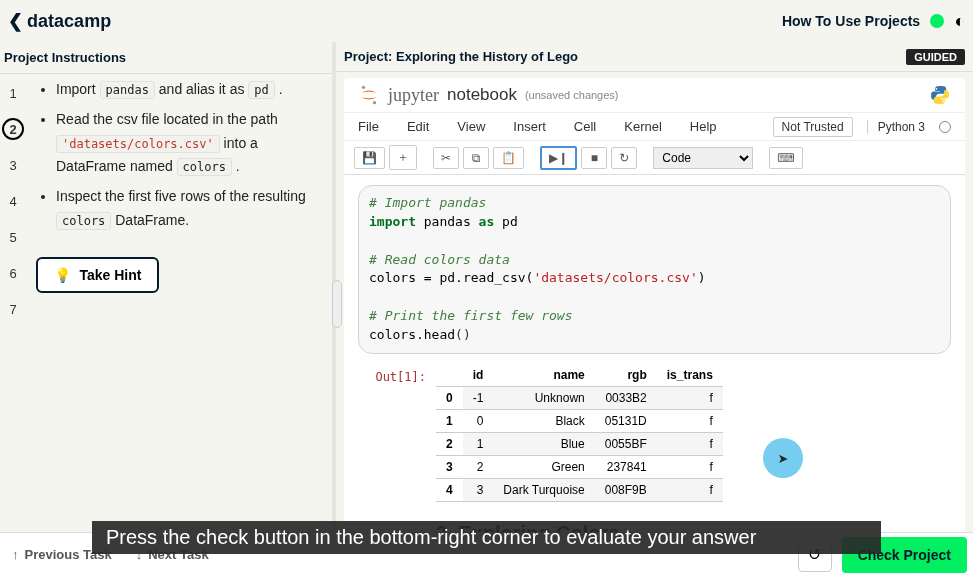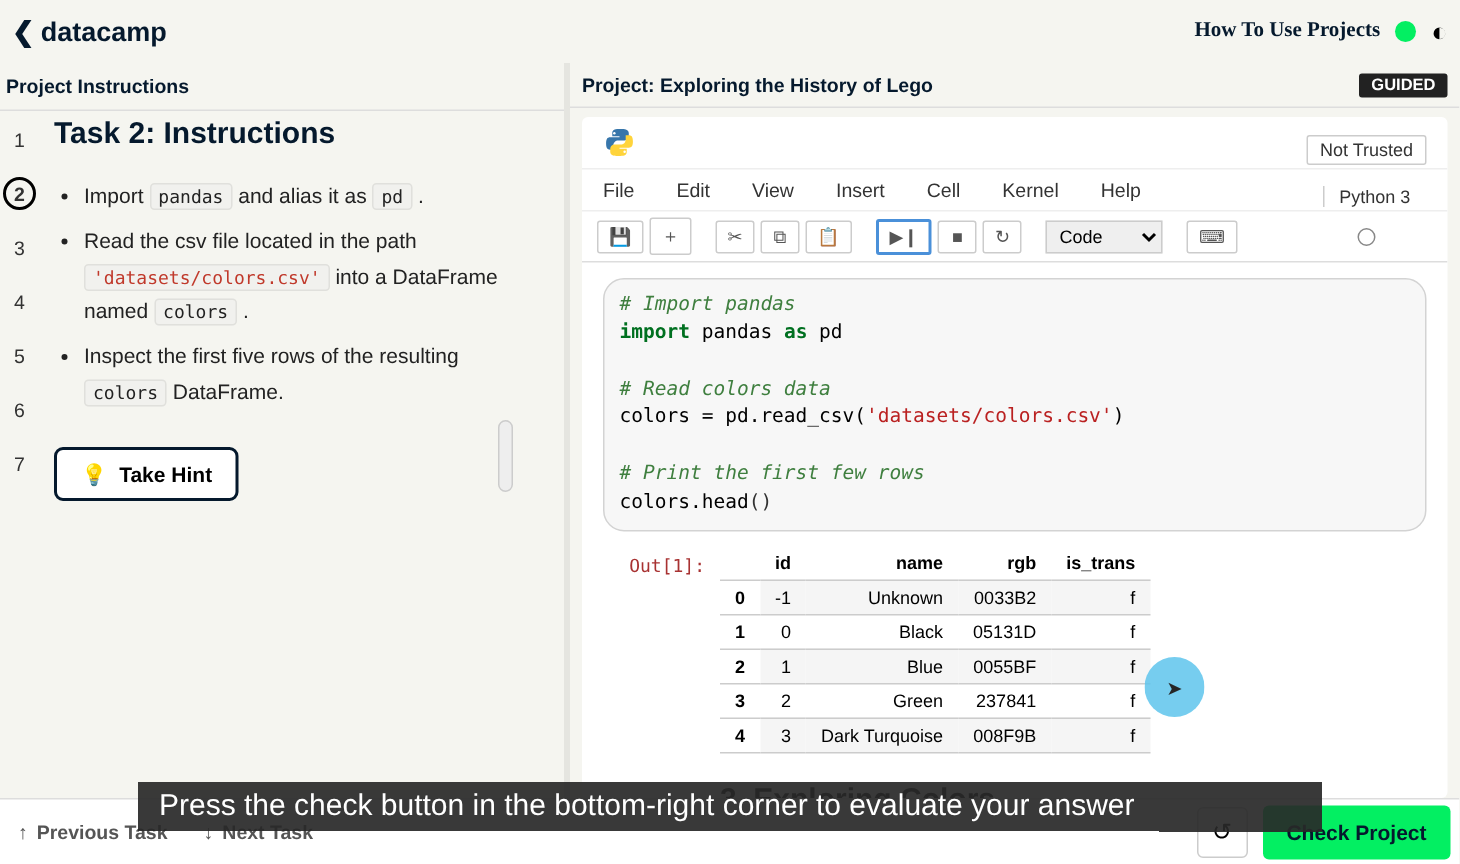--- a/index.html
+++ b/index.html
@@ -8,7 +8,7 @@
 .logo { font-weight: 700; font-size: 18px; color: #05192d; display: flex; align-items: center; gap: 4px; }
 .logo-icon { font-weight: 900; }
 .topbar-right { display: flex; align-items: center; gap: 10px; }
-.howto { font-weight: 700; font-size: 14px; color: #05192d; font-family: Liberation Serif, serif; }
+.howto { font-weight: 700; font-size: 14px; color: #05192d; }
 .status-dot { width: 14px; height: 14px; background: #03ef62; border-radius: 50%; }
 .main { display: flex; height: calc(576px - 42px - 44px); }
 .left-col { width: 380px; display: flex; flex-direction: column; border-right: 4px solid #e5e5e0; }

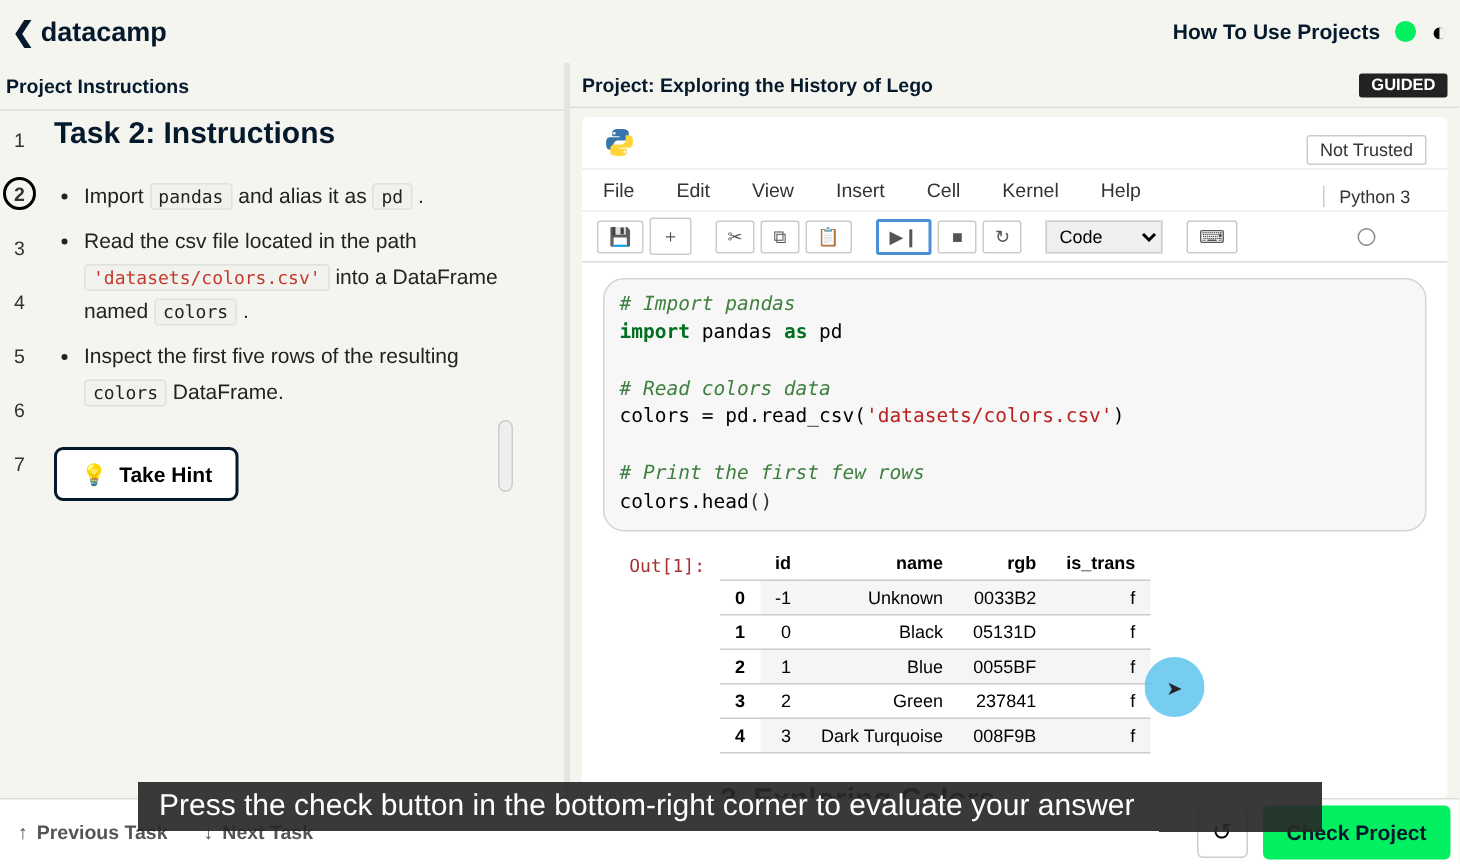--- a/index.html
+++ b/index.html
@@ -11,7 +11,7 @@
 .howto { font-weight: 700; font-size: 14px; color: #05192d; }
 .status-dot { width: 14px; height: 14px; background: #03ef62; border-radius: 50%; }
 .main { display: flex; height: calc(576px - 42px - 44px); }
-.left-col { width: 380px; display: flex; flex-direction: column; border-right: 4px solid #e5e5e0; }
+.left-col { width: 336px; display: flex; flex-direction: column; border-right: 4px solid #e5e5e0; }
 .left-header { padding: 8px 4px; font-weight: 700; font-size: 13px; color: #05192d; border-bottom: 1px solid #ddd; }
 .left-body { display: flex; flex: 1; overflow: hidden; }
 .task-nav { width: 26px; display: flex; flex-direction: column; gap: 14px; padding-top: 8px; align-items: center; }

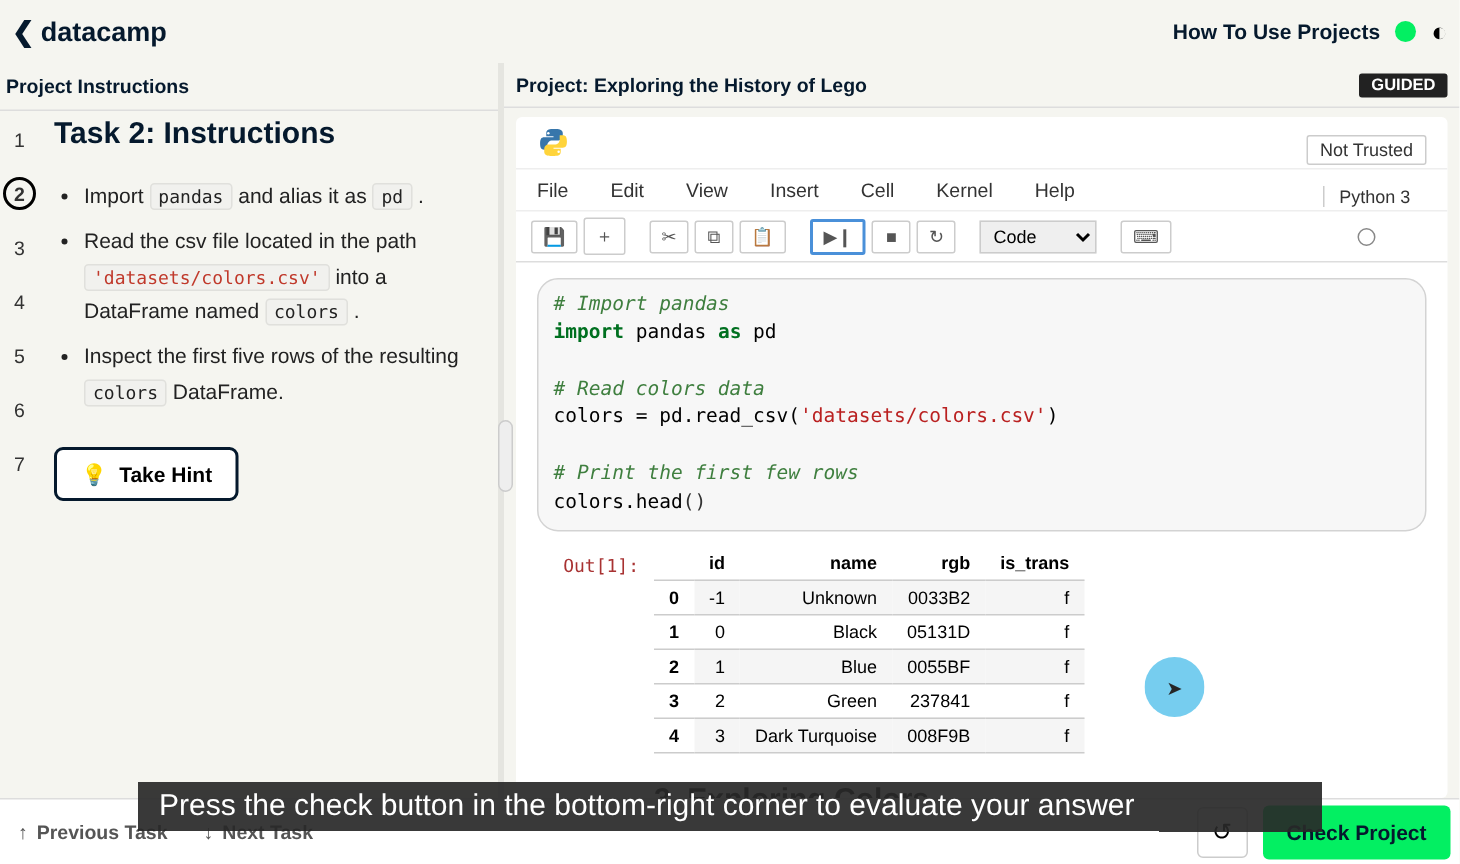--- a/index.html
+++ b/index.html
@@ -101,7 +101,6 @@
         <div class="task-num">7</div>
       </div>
       <div class="instructions">
-        <h2>Task 2: Instructions</h2>
         <ul>
           <li>
             <span>Import </span><code class="inline">pandas</code><span> and alias it as </span><code class="inline">pd</code><span> .</span>

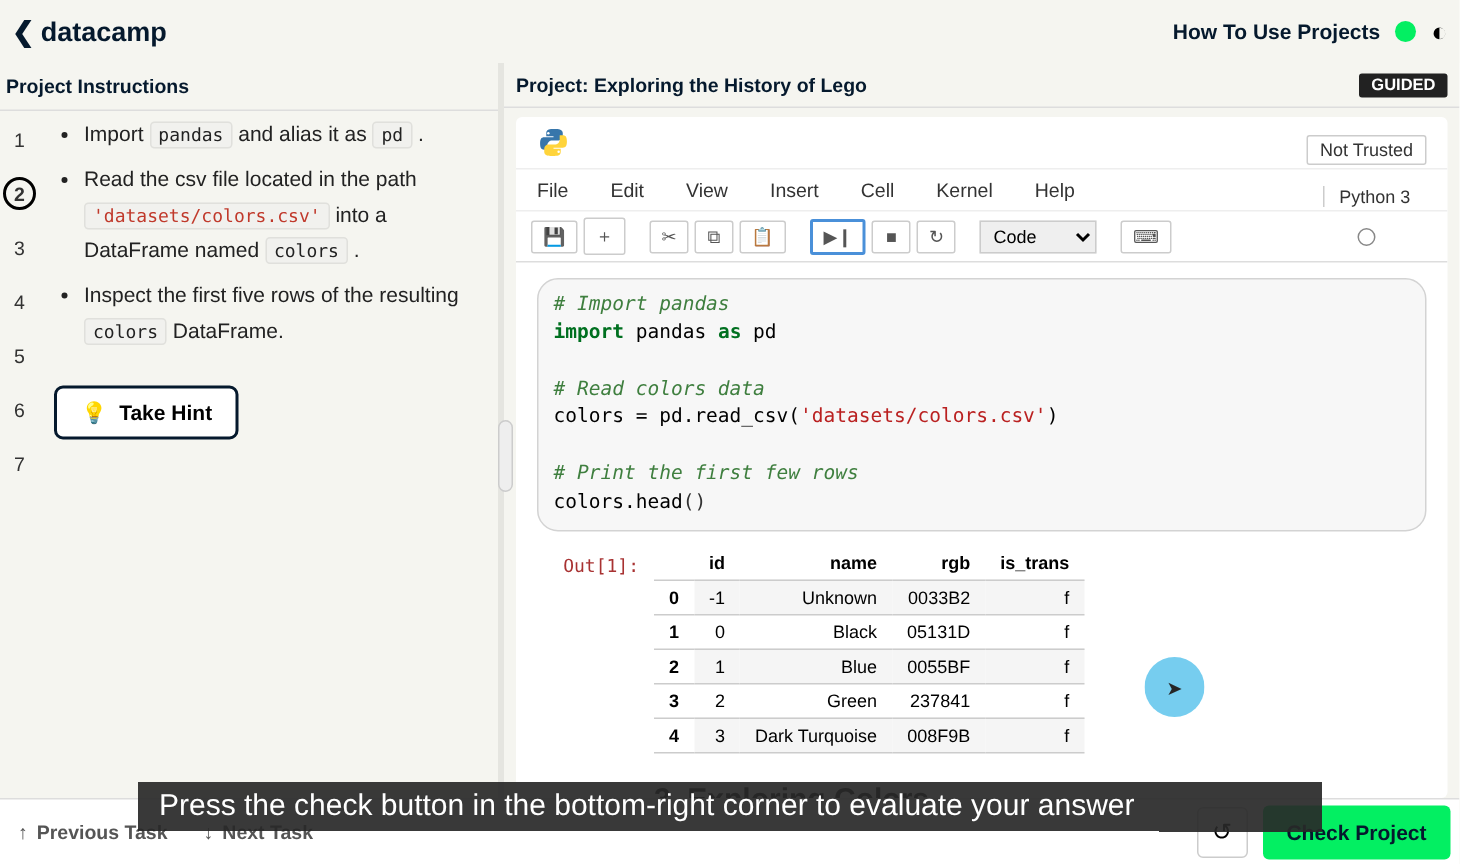--- a/index.html
+++ b/index.html
@@ -128,6 +128,17 @@
     <div class="jupyter-wrap">
 
       <div class="jupyter-header">
+        <div class="jup-brand">
+          <svg class="py-logo" viewBox="0 0 40 40">
+              <circle cx="10" cy="6" r="3" fill="#999"></circle>
+              <path d="M6 16 Q20 8 34 16 Q20 12 6 16" fill="#f37626"></path>
+              <path d="M6 24 Q20 32 34 24 Q20 28 6 24" fill="#f37626"></path>
+              <circle cx="30" cy="34" r="3" fill="#999"></circle>
+            </svg>
+          <span class="jup-logo-text">jupyter</span>
+          <span class="nb-name">notebook</span>
+          <span class="unsaved">(unsaved changes)</span>
+        </div>
         <svg width="22" height="22" viewBox="0 0 32 32">
             <path d="M15 3c-4 0-6 1-6 4v3h7v1H7c-3 0-4 2-4 6s1 6 4 6h3v-4c0-3 2-5 5-5h6c2 0 4-2 4-4V7c0-3-3-4-6-4h-4z" fill="#3776ab"></path>
             <circle cx="11" cy="7" r="1.2" fill="#fff"></circle>

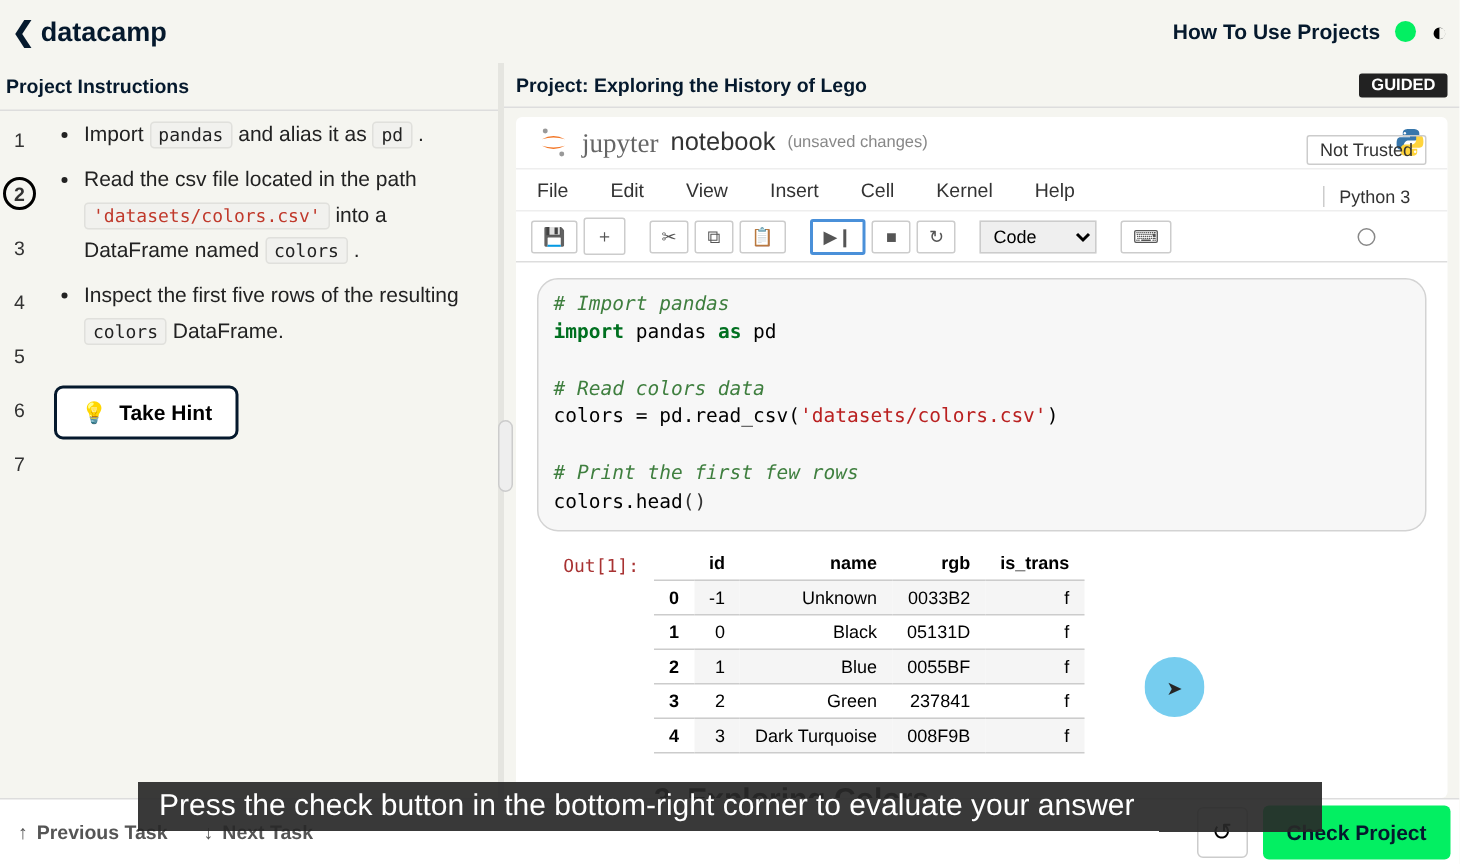--- a/index.html
+++ b/index.html
@@ -37,7 +37,7 @@
 .py-logo { width: 22px; height: 22px; }
 .jup-menu { display: flex; gap: 28px; padding: 4px 14px; font-size: 13px; color: #333; border-bottom: 1px solid #eee; align-items: center; height: 28px; }
 .jup-menu-item { cursor: pointer; }
-.jup-menu-right { margin-left: auto; display: flex; align-items: center; gap: 14px; font-size: 12px; flex-direction: column; }
+.jup-menu-right { margin-left: auto; display: flex; align-items: center; gap: 14px; font-size: 12px; }
 .not-trusted { border: 1px solid #ccc; padding: 2px 8px; border-radius: 2px; cursor: pointer; }
 .kernel-name { color: #333; border-left: 1px solid #ccc; padding-left: 10px; }
 .kernel-ind { width: 12px; height: 12px; border: 1px solid #888; border-radius: 50%; }

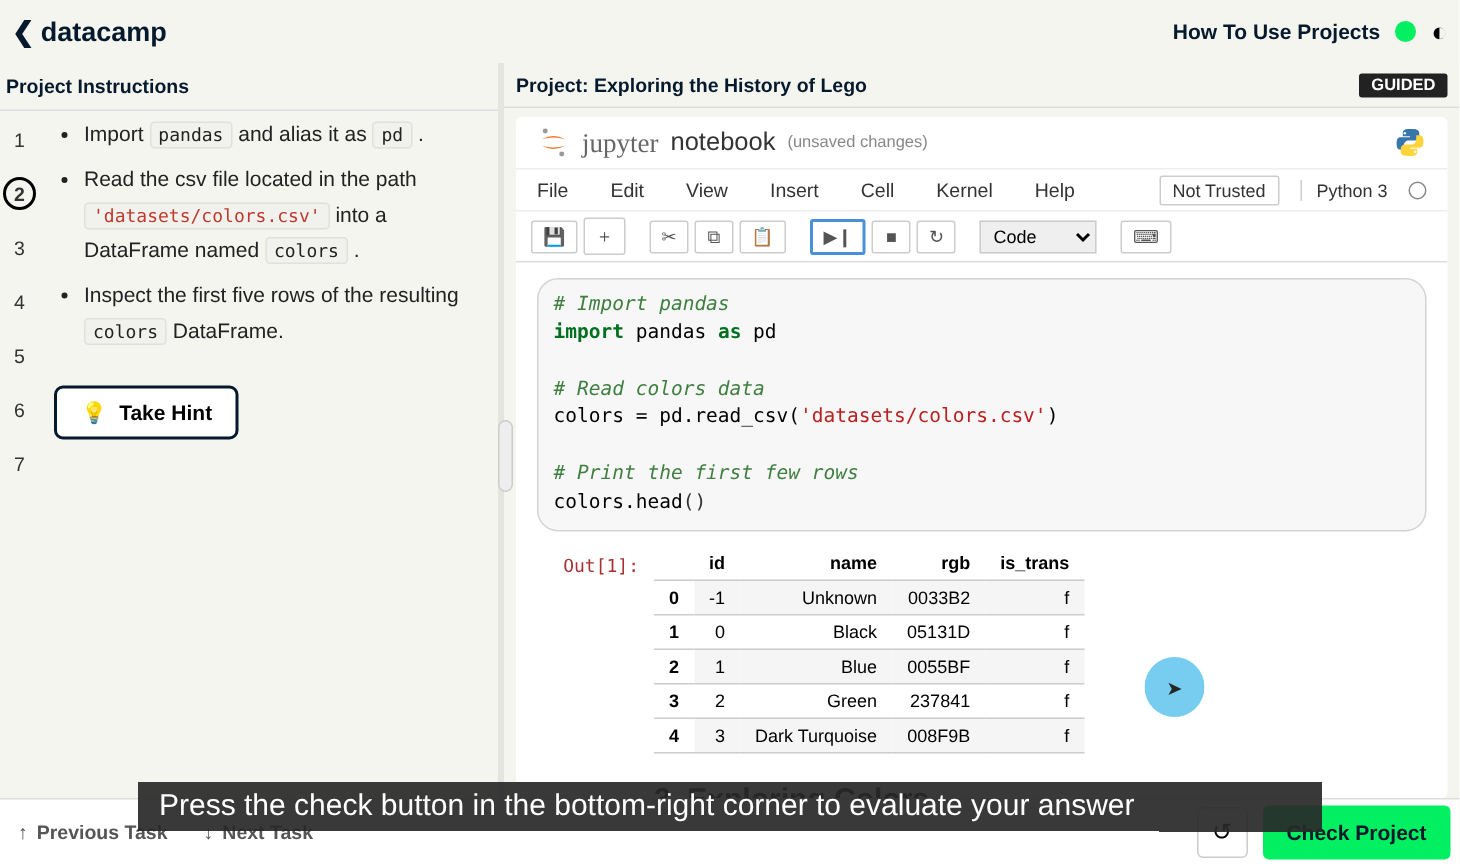--- a/index.html
+++ b/index.html
@@ -45,7 +45,7 @@
 .tb-btn { border: 1px solid #ccc; background: #fff; padding: 3px 7px; font-size: 12px; border-radius: 2px; cursor: pointer; min-width: 26px; text-align: center; color: #555; }
 .tb-btn.selected { border: 2px solid #4a90d9; }
 .tb-sep { width: 8px; }
-.tb-select { border: 1px solid #ccc; padding: 2px 4px; font-size: 12px; width: 78px; }
+.tb-select { border: 1px solid #ccc; padding: 2px 4px; font-size: 12px; width: 100px; }
 .nb-body { flex: 1; overflow: auto; padding: 10px 14px; }
 .cell { display: flex; margin-bottom: 10px; }
 .prompt { width: 78px; text-align: right; padding-right: 10px; font-family: Menlo, Consolas, monospace; font-size: 12px; padding-top: 6px; }

